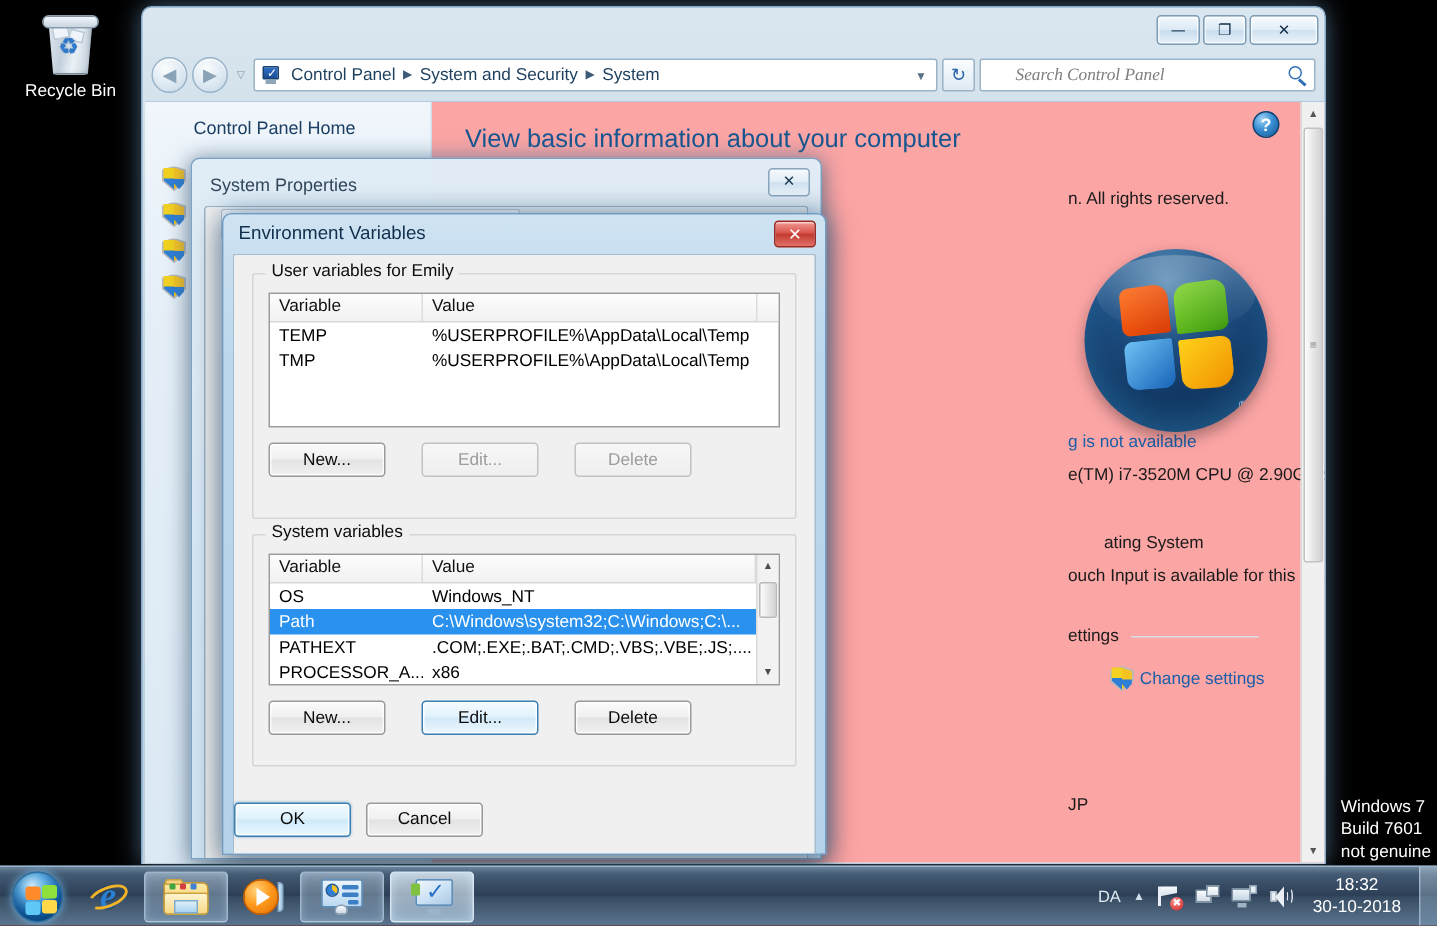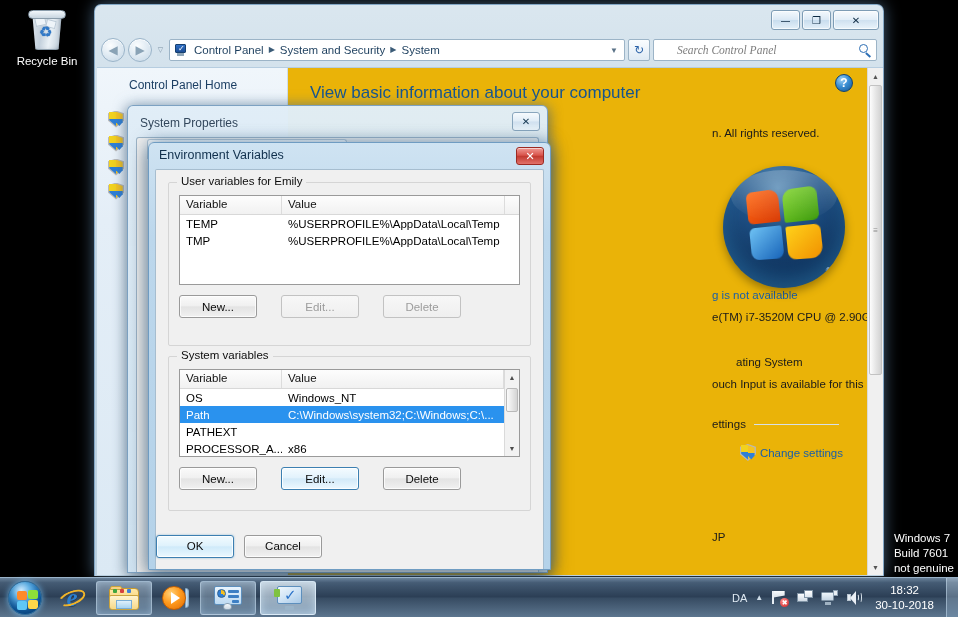--- a/index.html
+++ b/index.html
@@ -221,7 +221,7 @@
   }
 
   #cp-main {
-    flex: 1; position: relative; background: #eab308; overflow: hidden;
+    flex: 1; position: relative; background: #fca5a5; overflow: hidden;
   }
   #cp-main-inner { padding: 14px 20px 0 22px; position: relative; height: 100%; }
   .cp-h1 {

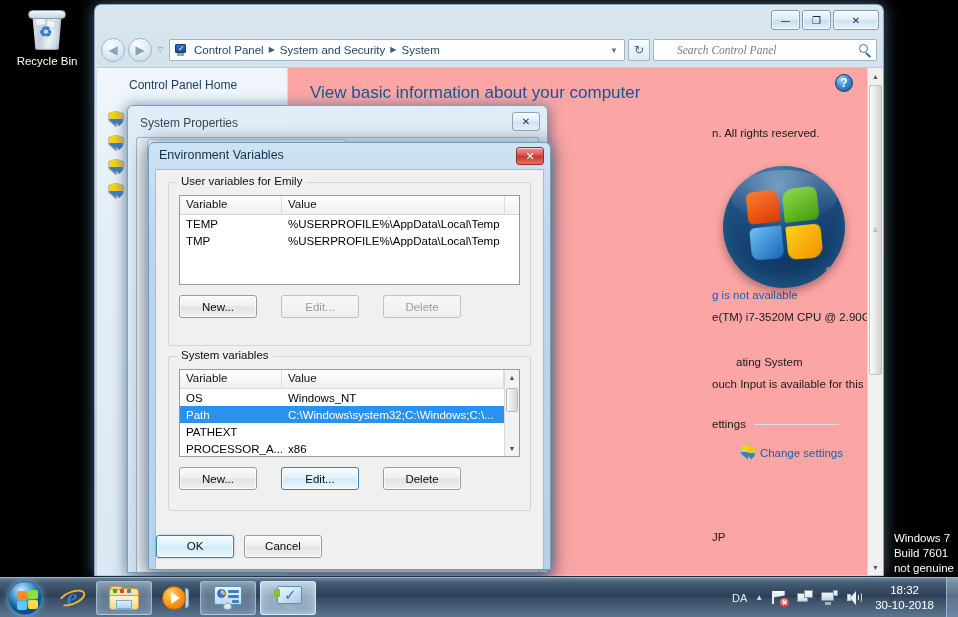--- a/index.html
+++ b/index.html
@@ -855,6 +855,7 @@
             </div>
             <div class="lv-row">
               <span class="c var">PATHEXT</span>
+              <span class="c val">.COM;.EXE;.BAT;.CMD;.VBS;.VBE;.JS;....</span>
             </div>
             <div class="lv-row">
               <span class="c var">PROCESSOR_A...</span>

